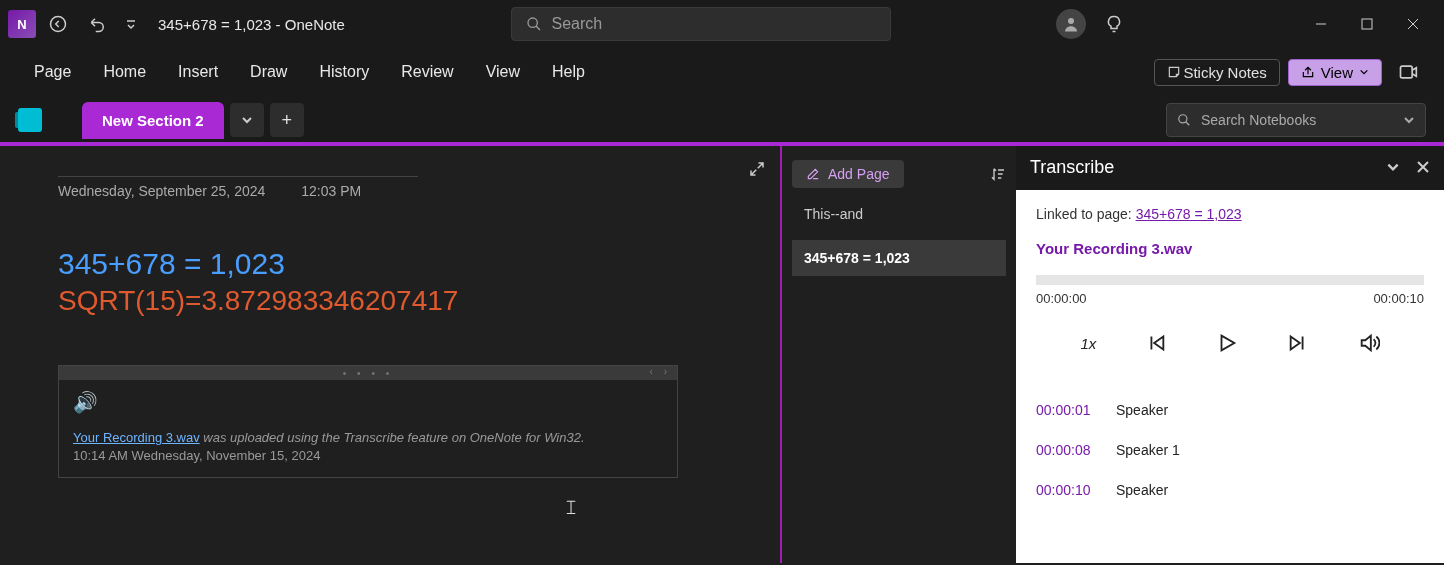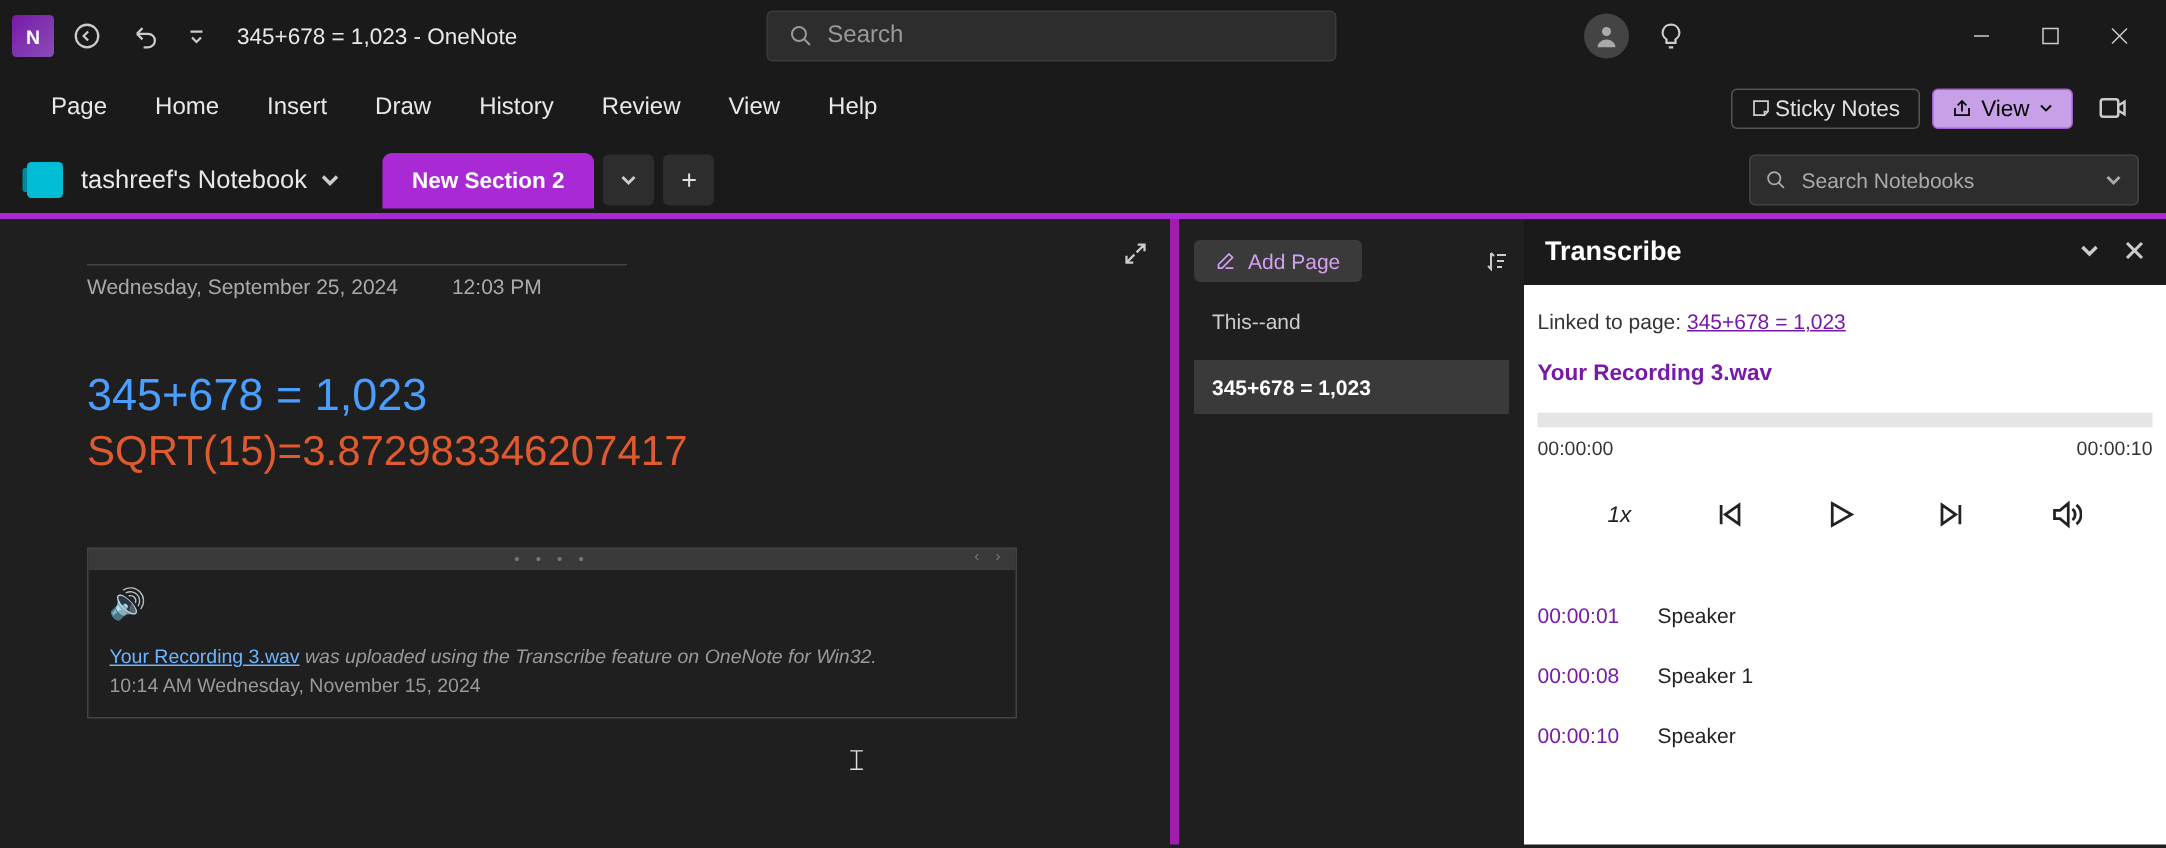--- a/index.html
+++ b/index.html
@@ -171,12 +171,6 @@
 
 <div class="nb-bar">
   <div class="nb-icon"></div>
-  <div class="nb-name">
-    <span>tashreef's Notebook</span>
-    <svg width="14" height="14" viewBox="0 0 12 12" fill="none" stroke="#ccc" stroke-width="2">
-        <path d="M2 4l4 4 4-4"></path>
-      </svg>
-  </div>
   <div class="section-tab">New Section 2</div>
   <div class="tab-chev">
       <svg width="12" height="12" viewBox="0 0 12 12" fill="none" stroke="#ccc" stroke-width="2">

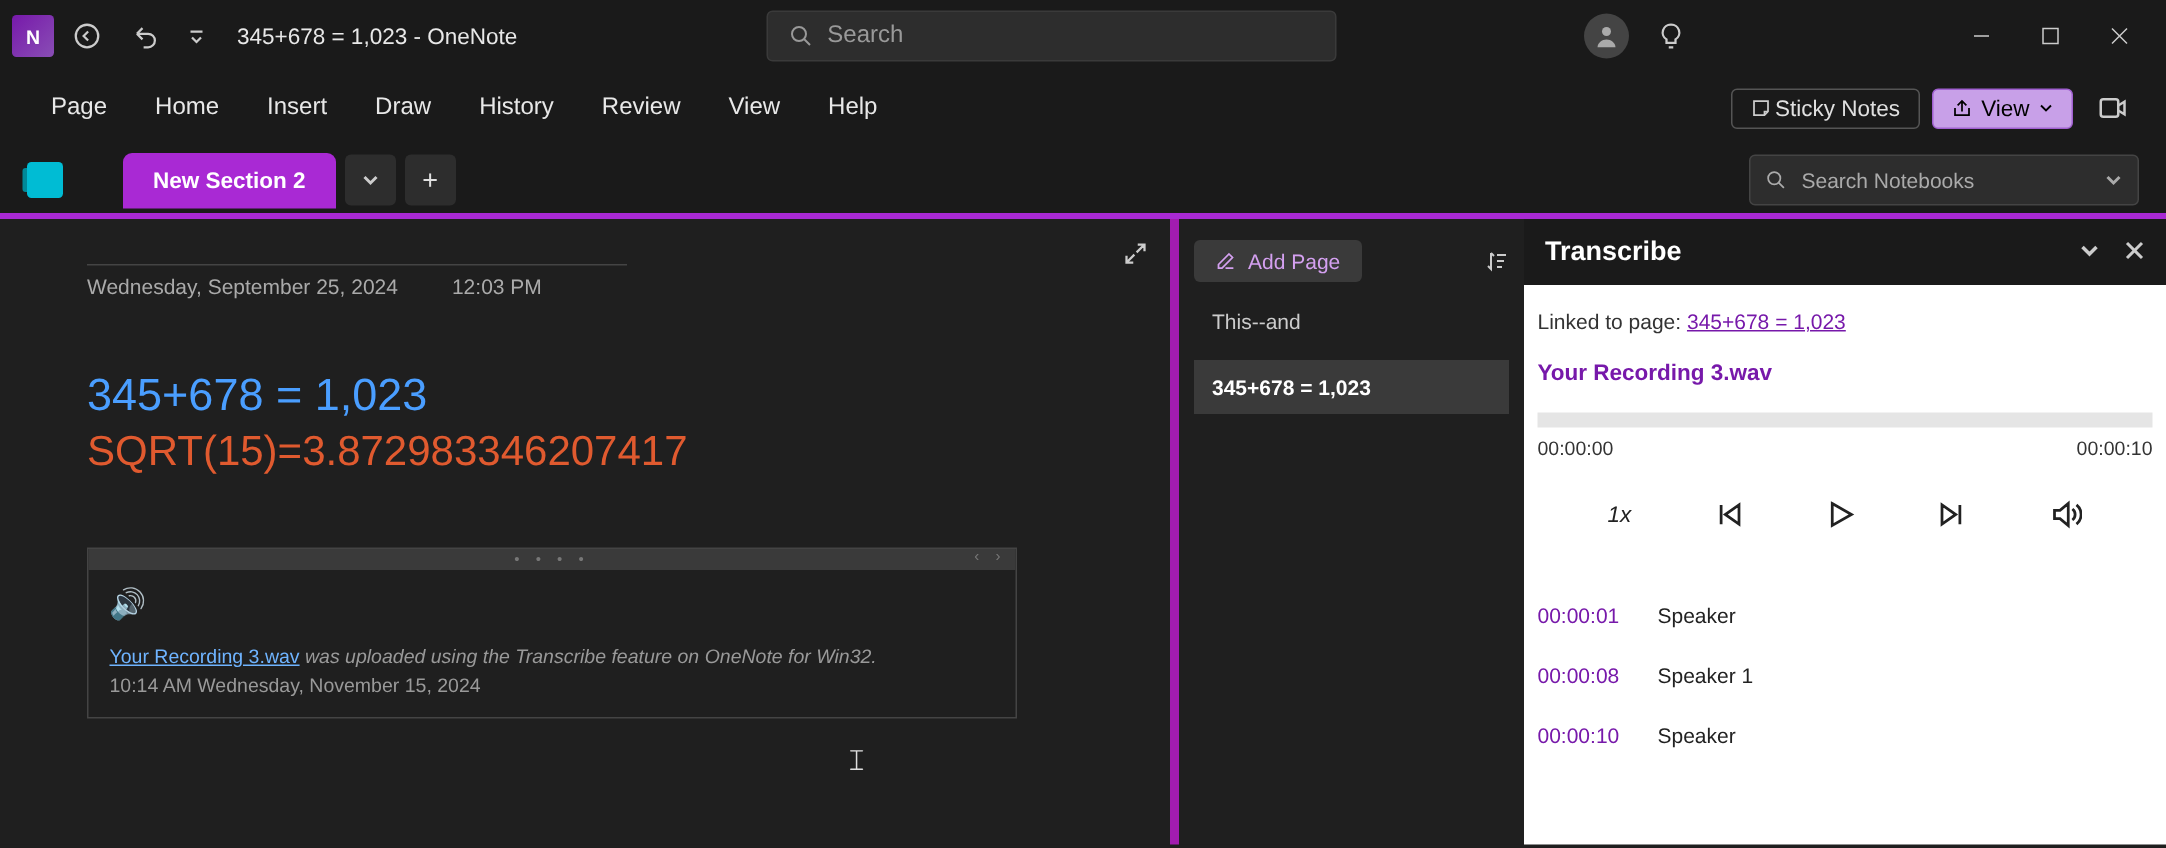--- a/index.html
+++ b/index.html
@@ -48,7 +48,7 @@
 .rec-time { color:#999; font-size:13px; margin-top:2px;}
 .text-cursor { position:absolute; left:564px; top:496px; color:#ddd; font-size:20px; pointer-events:none;}
 
-.pages-col { width:236px; background:#1f1f1f; border-left:6px solid #a21caf; padding:14px 10px; border-top:2px solid #a929d4;}
+.pages-col { width:236px; background:#1f1f1f; border-left:2px solid #a21caf; padding:14px 10px; border-top:2px solid #a929d4;}
 .pages-hdr { display:flex; align-items:center; justify-content:space-between; }
 .add-page-btn { background:#3a3a3a; border-radius:4px; padding:6px 14px; display:flex; align-items:center; gap:8px; color:#d4a0f0; font-size:14px; cursor:pointer;}
 .sort-btn { cursor:pointer; color:#ccc;}

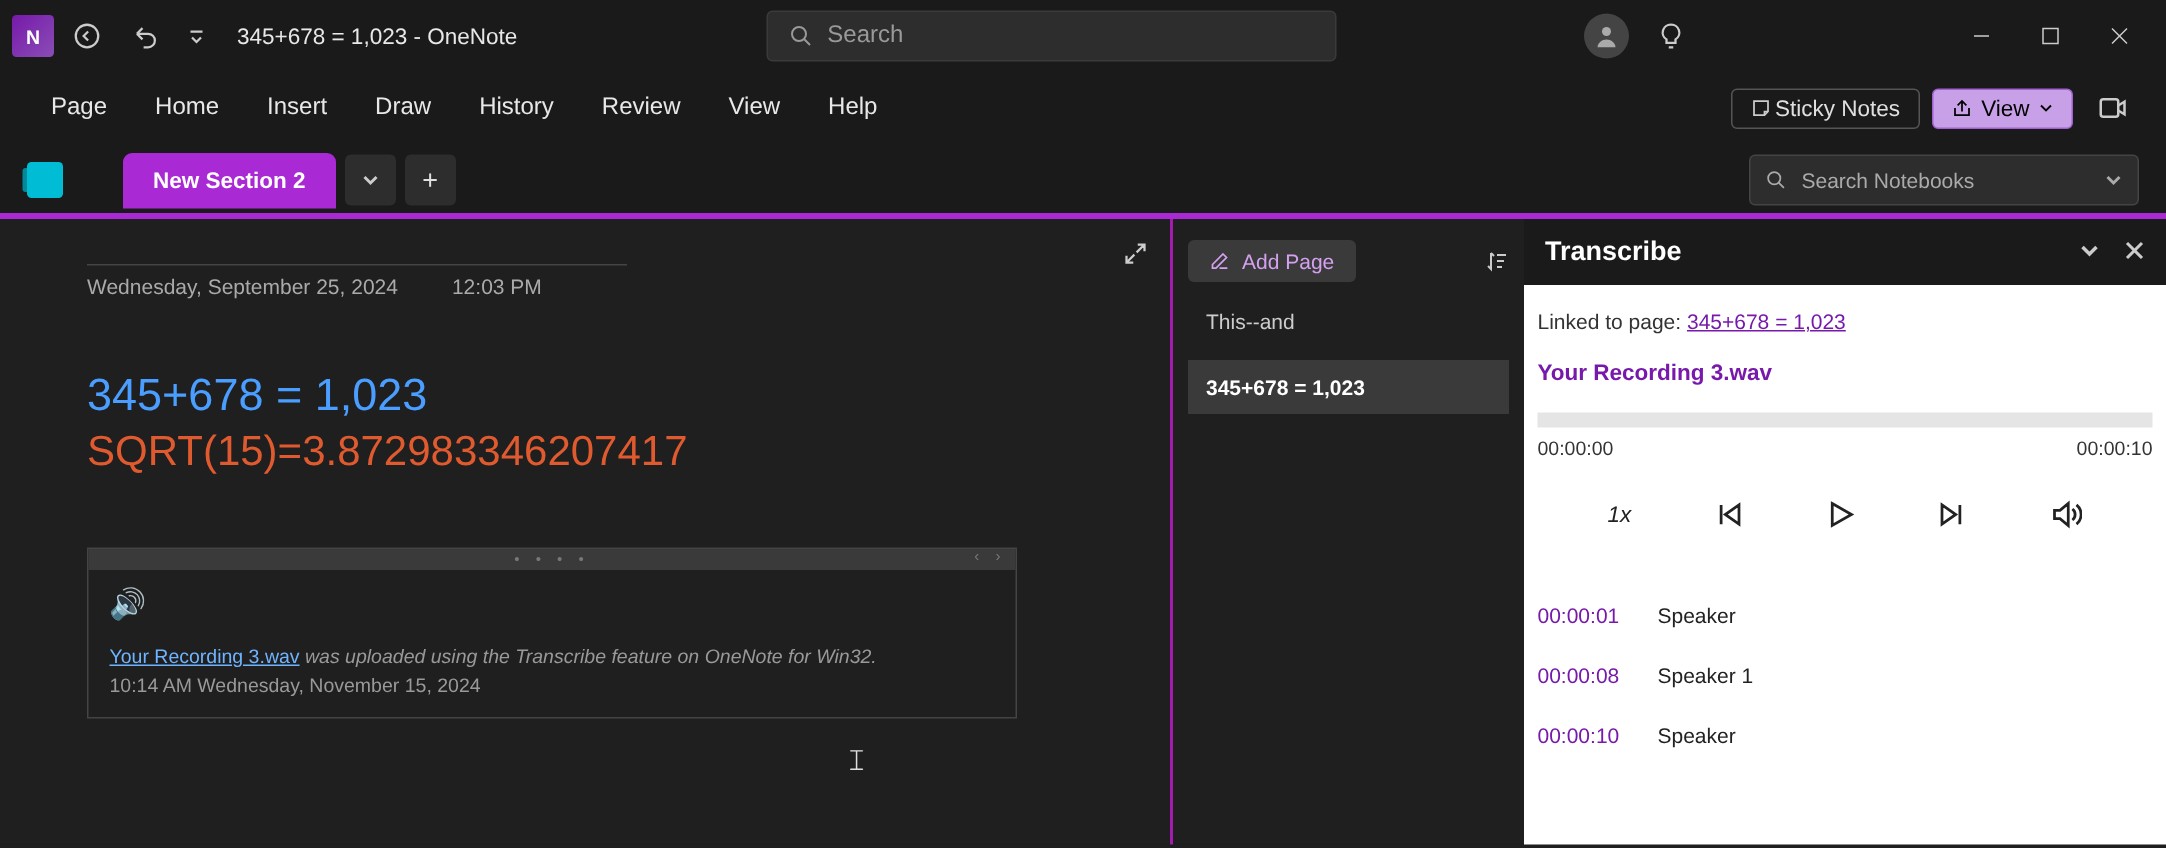--- a/index.html
+++ b/index.html
@@ -57,7 +57,7 @@
 
 .transcribe { width:428px; background:#1a1a1a; display:flex; flex-direction:column; }
 .tr-hdr { height:46px; display:flex; align-items:center; justify-content:space-between; padding:0 14px; }
-.tr-title { font-size:18px; color:#fff; font-weight:700;}
+.tr-title { font-size:18px; color:#fff; font-weight:400;}
 .tr-hdr-btns { display:flex; gap:16px; color:#ccc;}
 .tr-hdr-btns span{cursor:pointer;}
 .tr-body { flex:1; background:#fff; color:#222; padding:16px 9px; overflow:auto;}

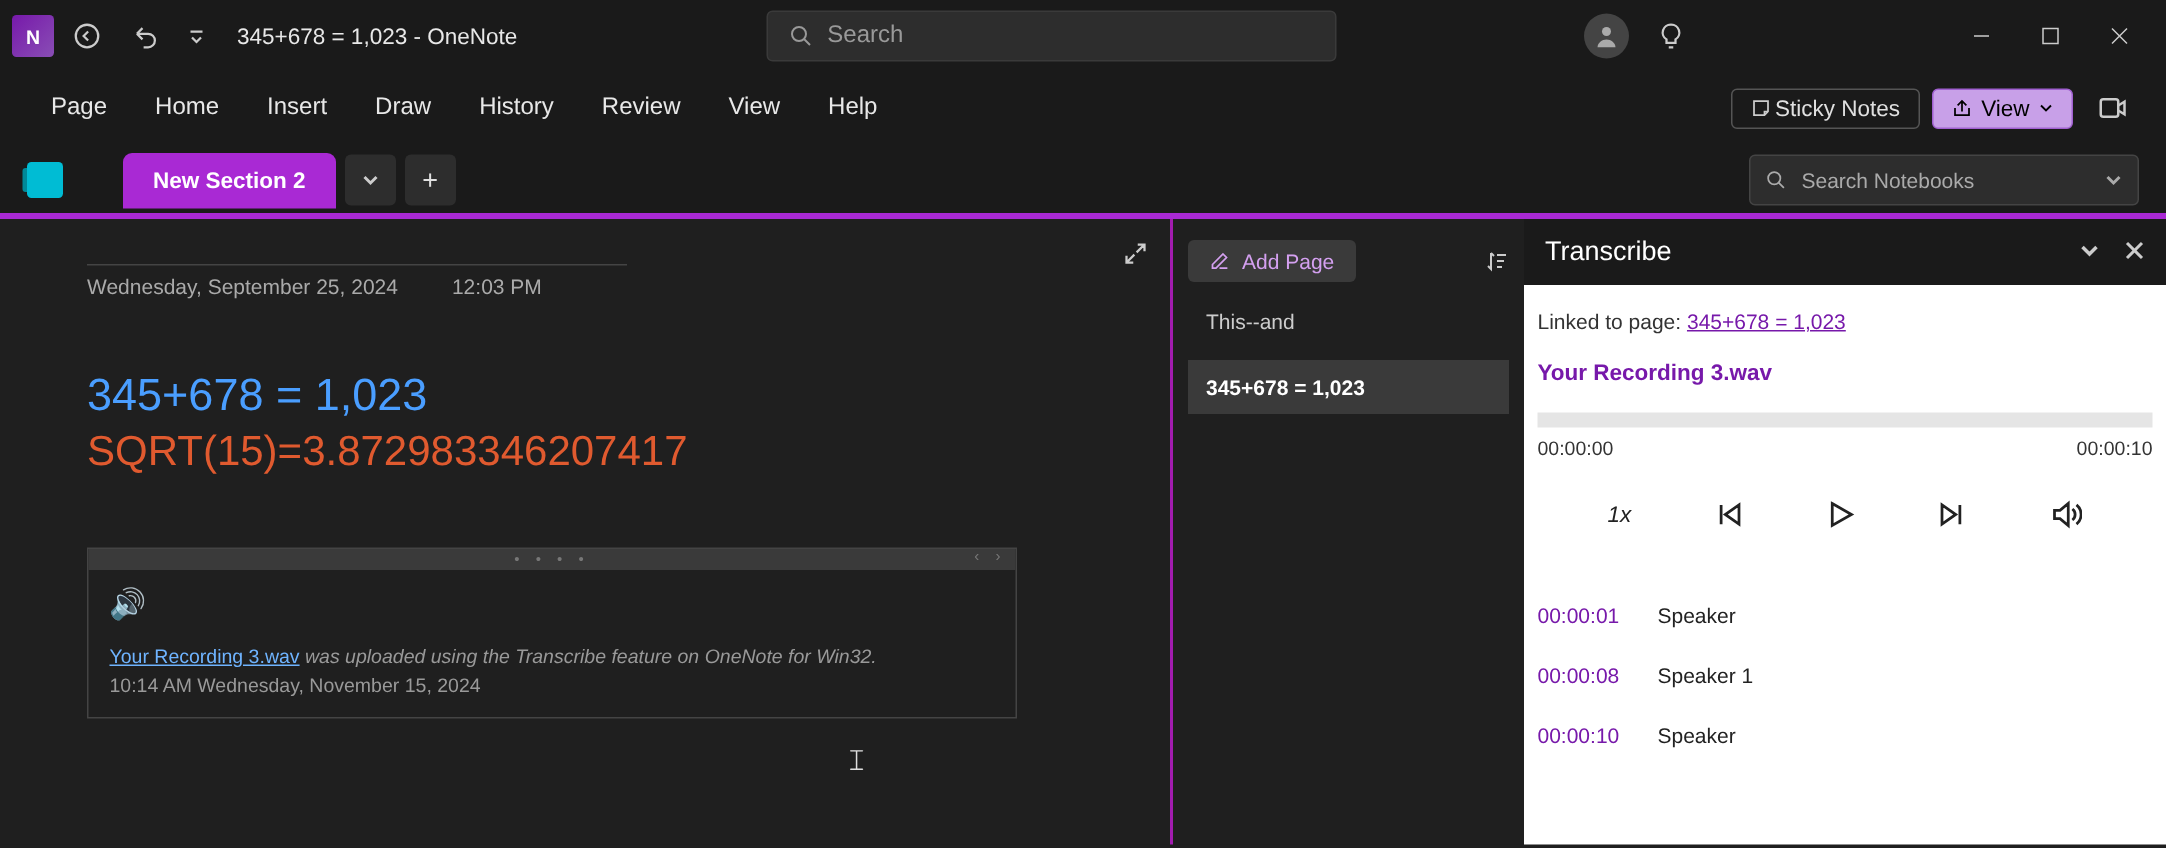--- a/index.html
+++ b/index.html
@@ -60,7 +60,7 @@
 .tr-title { font-size:18px; color:#fff; font-weight:400;}
 .tr-hdr-btns { display:flex; gap:16px; color:#ccc;}
 .tr-hdr-btns span{cursor:pointer;}
-.tr-body { flex:1; background:#fff; color:#222; padding:16px 9px; overflow:auto;}
+.tr-body { flex:1; background:#fff; color:#222; padding:16px 20px; overflow:auto;}
 .linked { font-size:14px; color:#333;}
 .linked a { color:#7719aa; text-decoration:underline; cursor:pointer;}
 .rec-name { color:#7719aa; font-size:15px; font-weight:600; margin-top:18px;}

